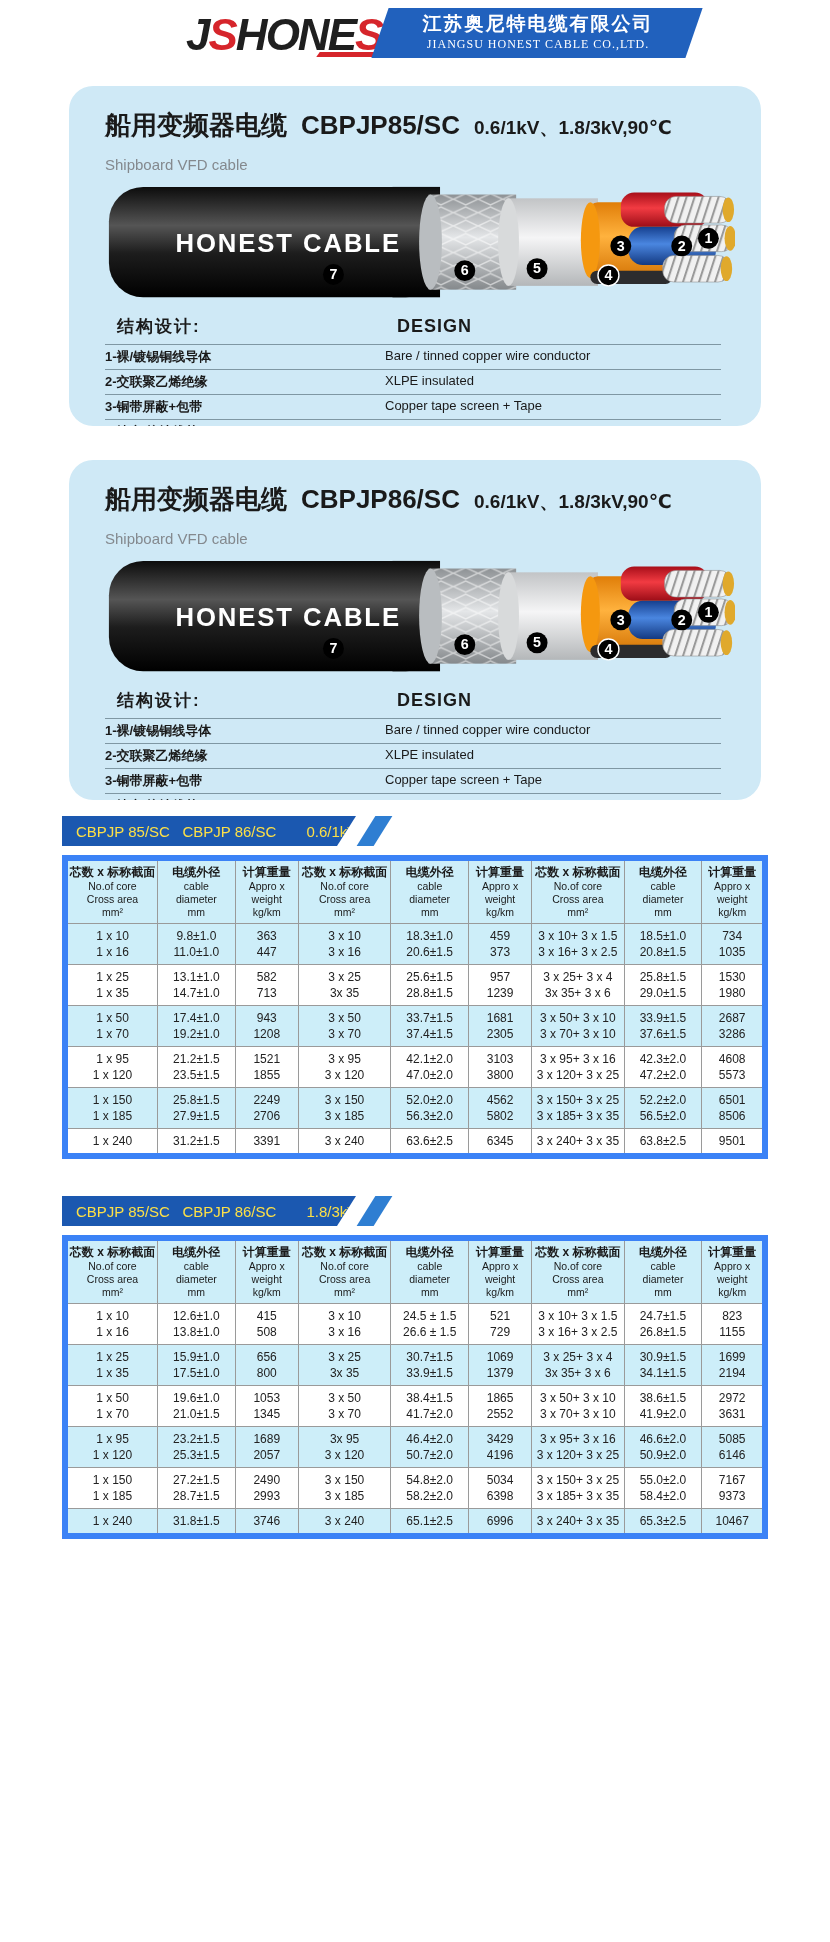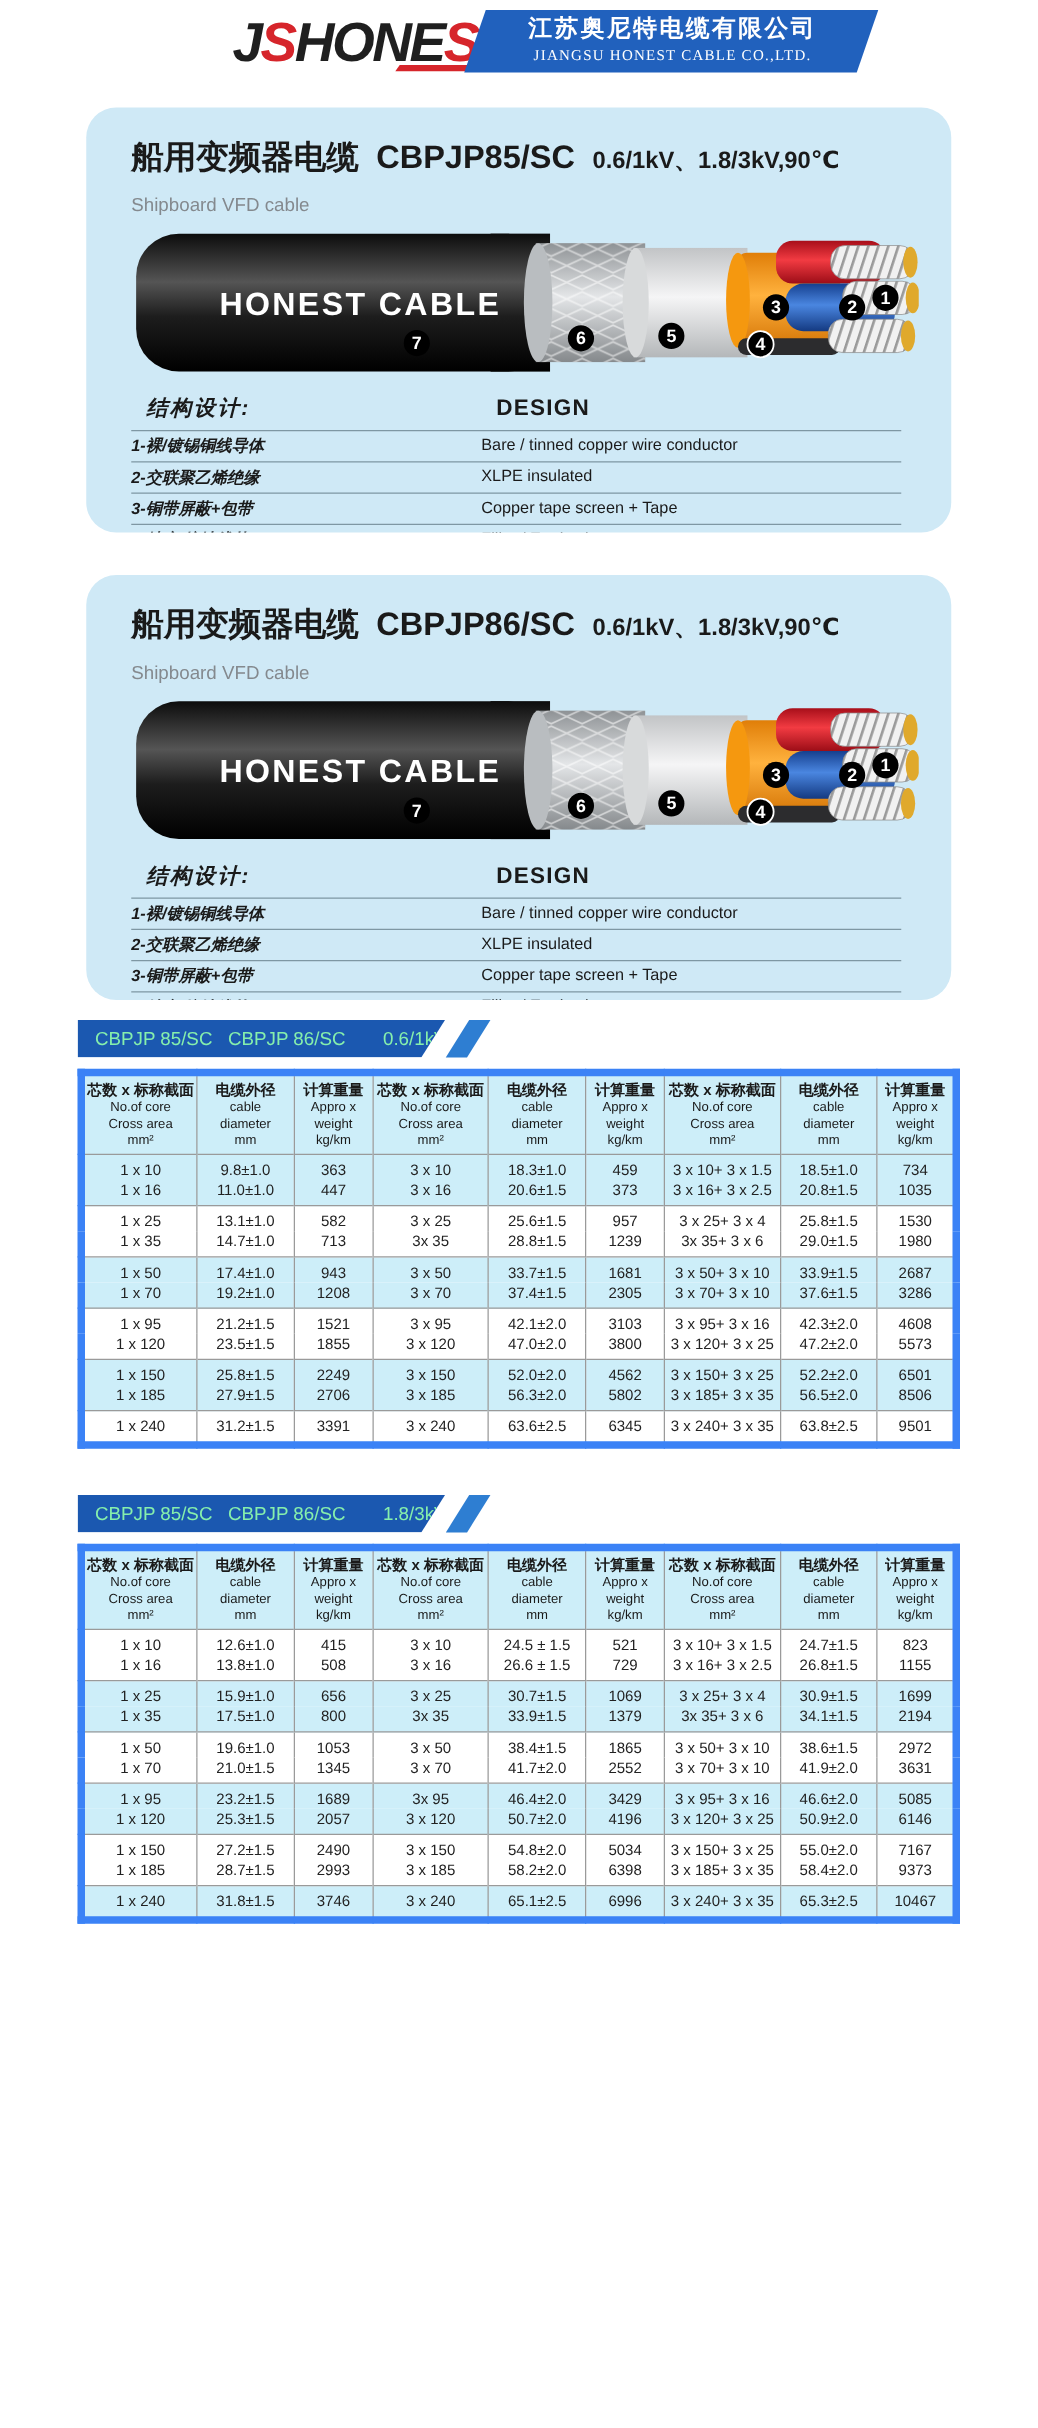--- a/index.html
+++ b/index.html
@@ -35,7 +35,7 @@
   .dhead .dcn{font-size:17px;font-weight:bold;letter-spacing:2px;padding-left:12px;}
   .dhead .den{font-size:18px;font-weight:bold;letter-spacing:1px;}
   .drow{display:flex;border-top:1px solid #7f97a3;padding:3px 0;}
-  .dcn{width:280px;font-size:13px;font-weight:bold;font-style:italic;}
+  .dcn{width:280px;font-size:13px;font-weight:bold;}
   .den{flex:1;font-size:13px;}
 
   

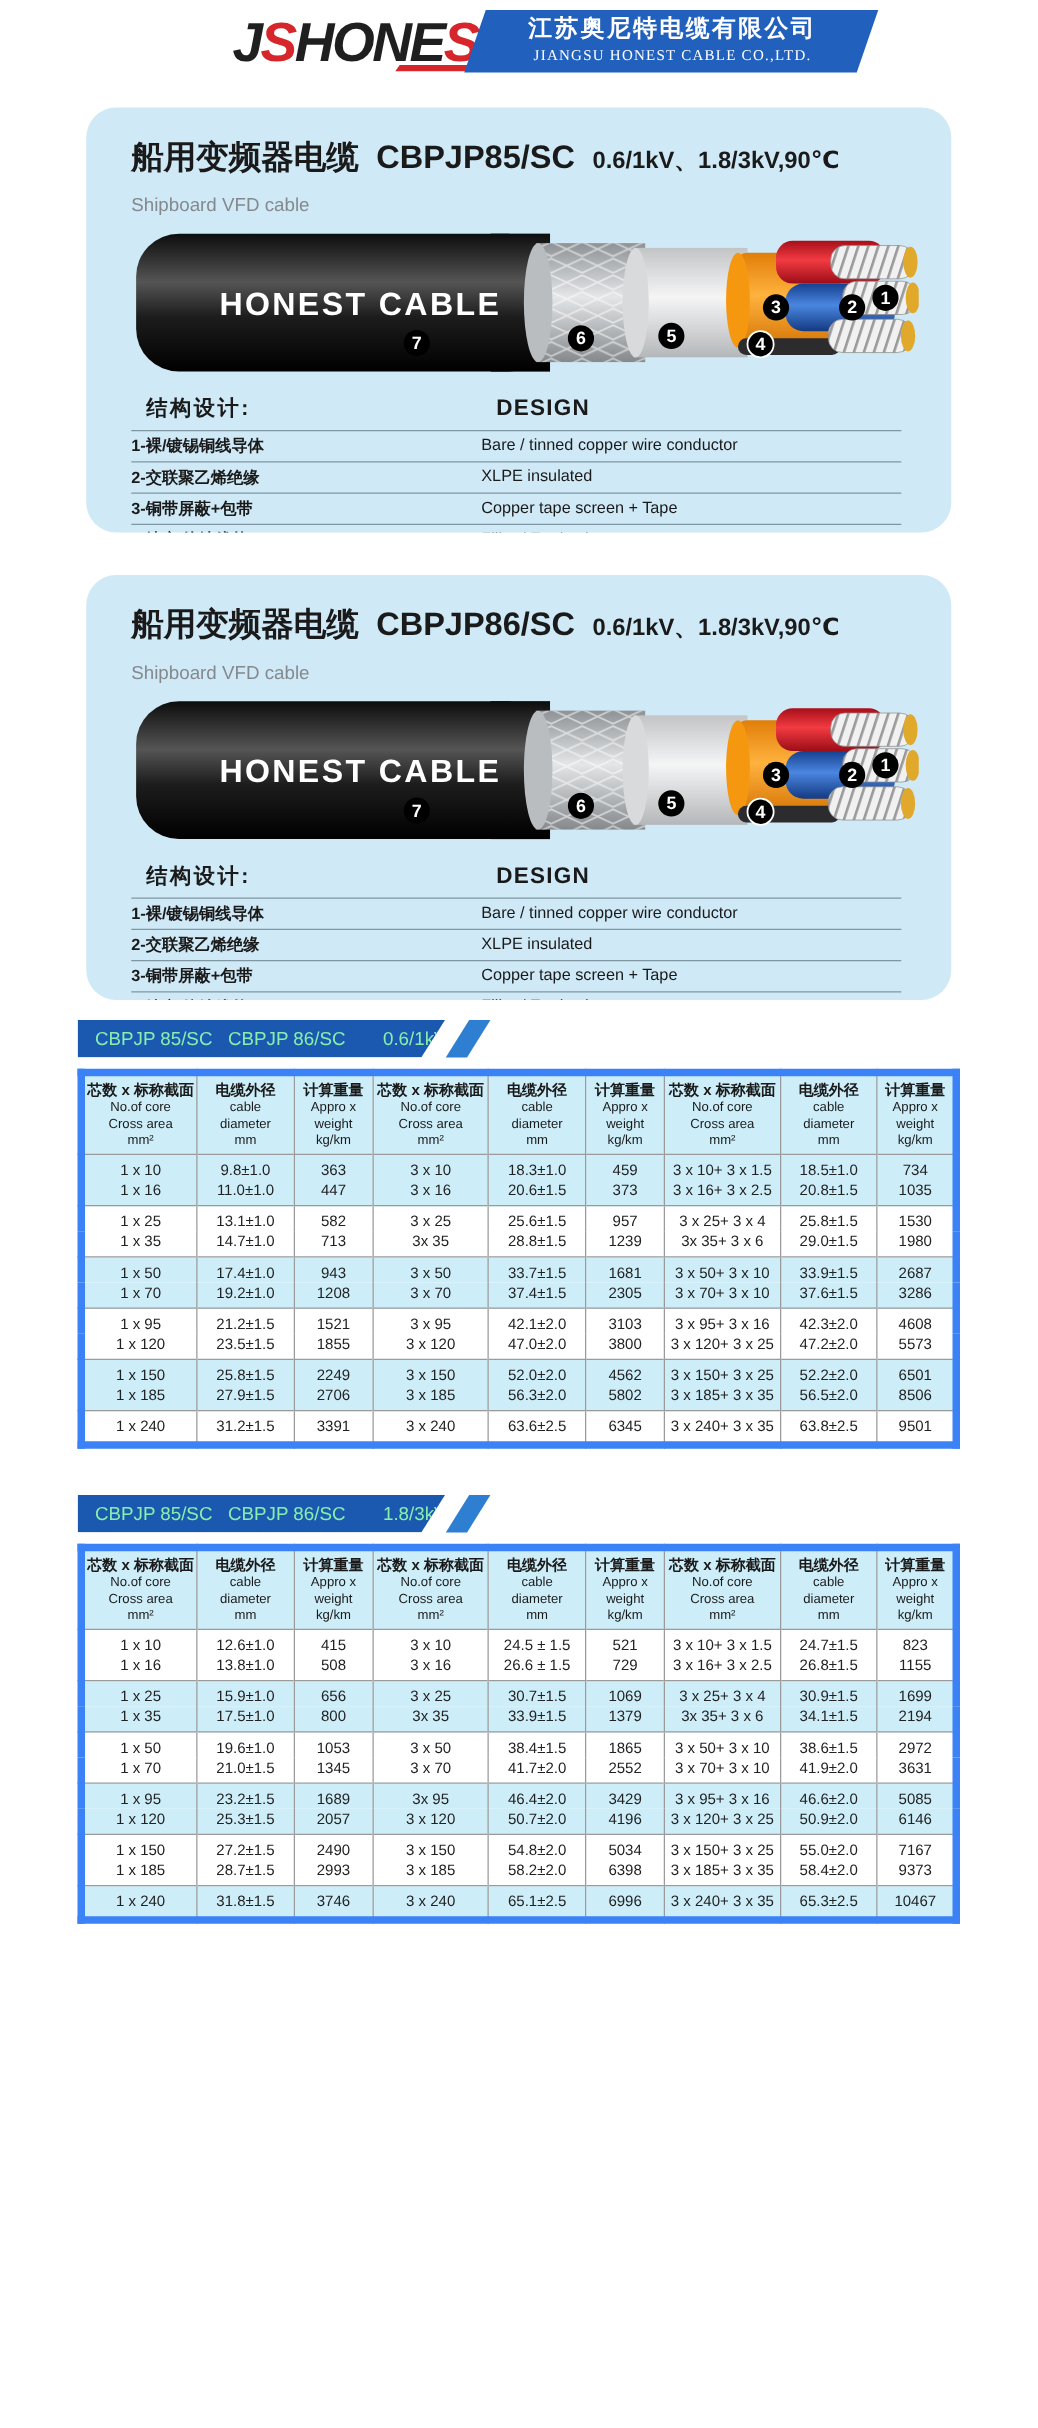--- a/index.html
+++ b/index.html
@@ -43,7 +43,7 @@
   .bw1{margin-top:16px;}
   .bw2{margin-top:37px;}
   .banner{width:294px;background:#1b58b0;clip-path:polygon(0 0,100% 0,calc(100% - 19px) 100%,0 100%);
-        display:flex;align-items:center;padding-left:14px;box-sizing:border-box;color:#86efac;
+        display:flex;align-items:center;padding-left:14px;box-sizing:border-box;color:#fde047;
         font-size:15px;white-space:pre;}
   .banner .volt{margin-left:30px;}
   .stripe{width:17px;height:30px;background:#2e7ed2;transform:skewX(-32deg);margin-left:10px;}

